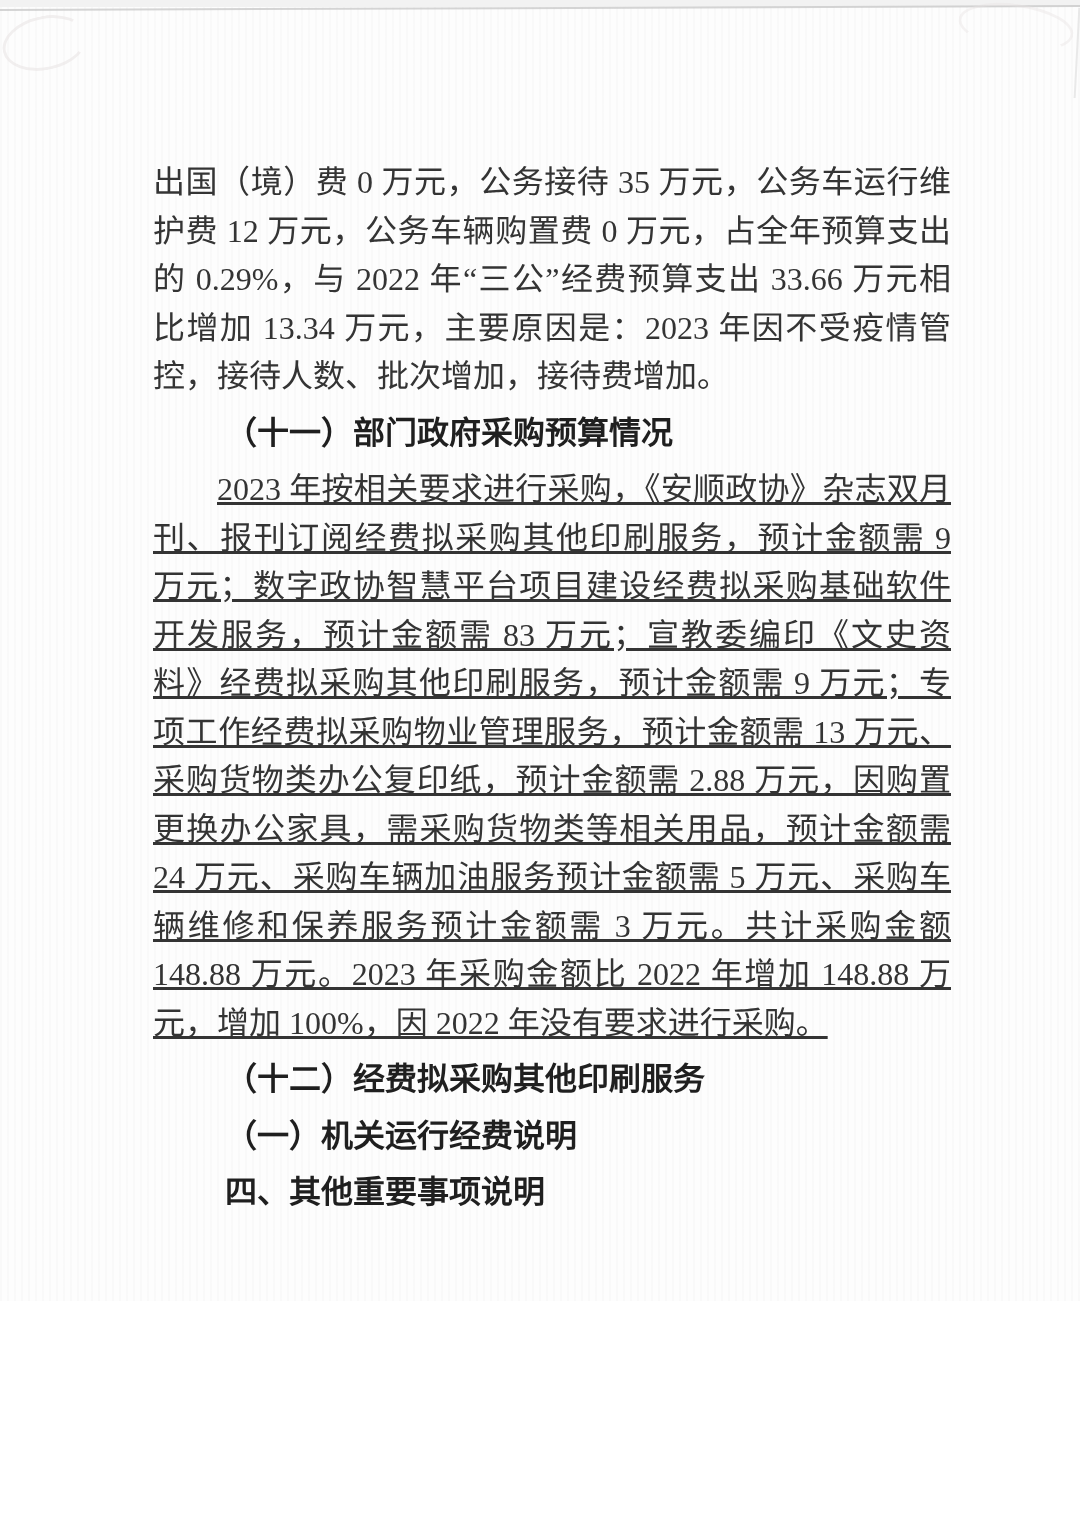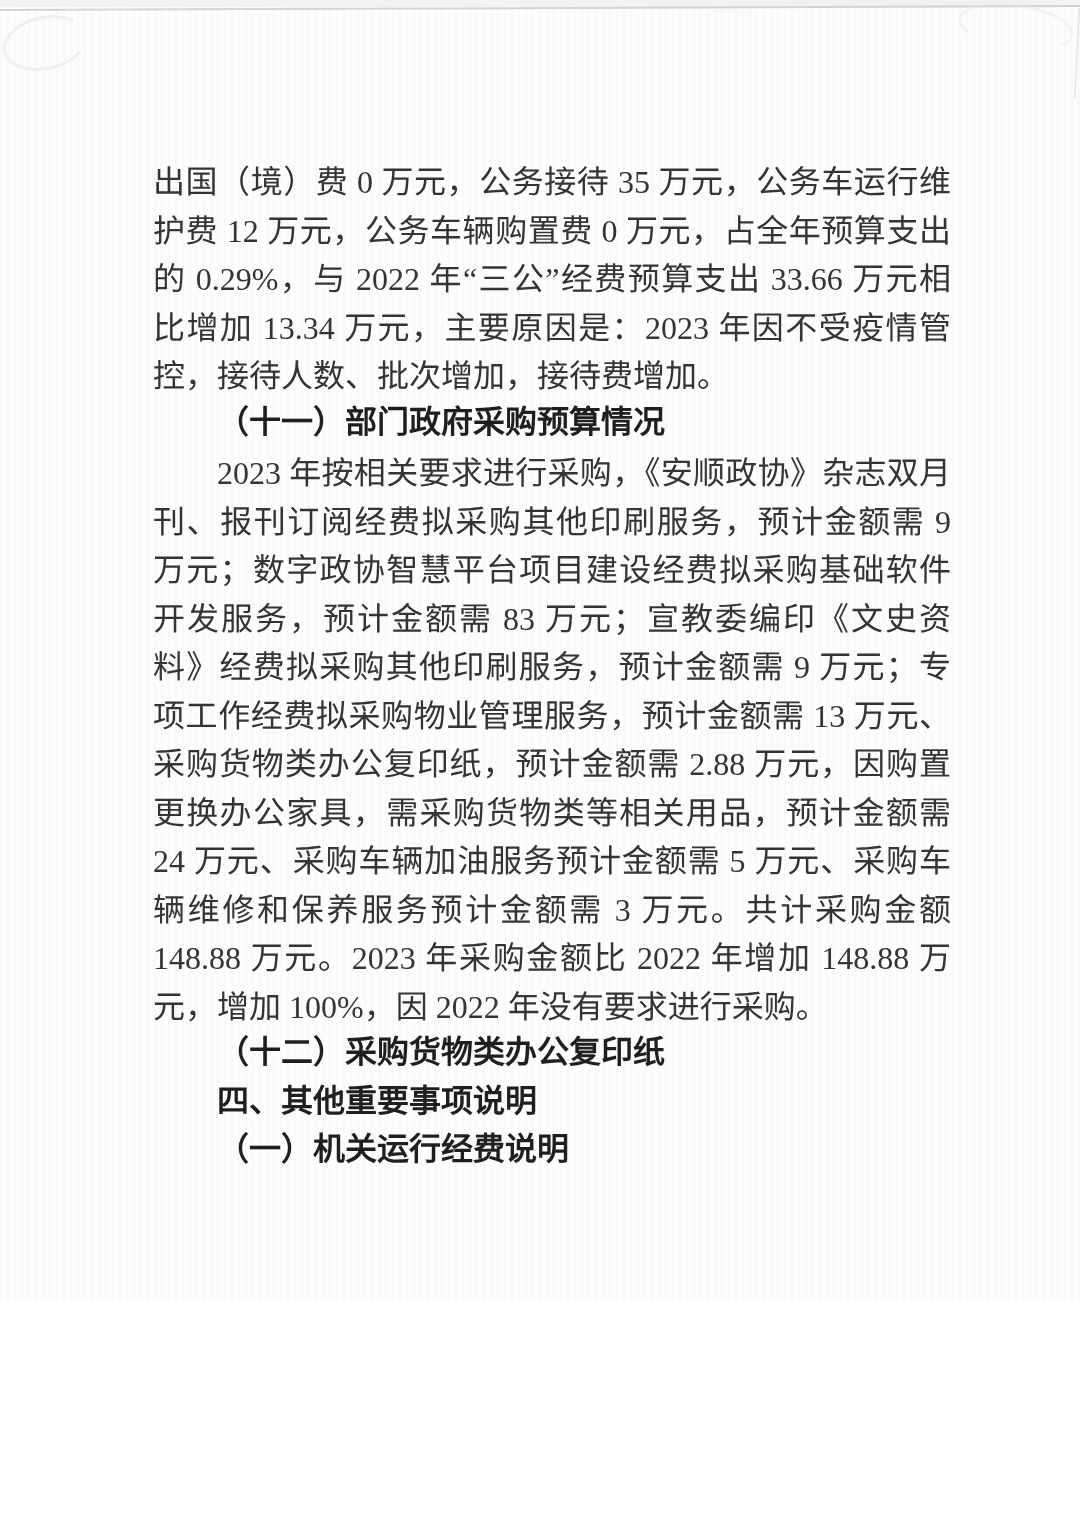--- a/index.html
+++ b/index.html
@@ -88,10 +88,10 @@
     text-indent: 2em;
   }
   .heading {
-    margin: 0;
+    margin: 8px;
     padding: 0;
     text-indent: 2em;
-    font-family: Liberation Mono, monospace;
+    font-family: Liberation Sans, sans-serif;
     font-weight: 700;
     font-size: 32px;
     line-height: 48.5px;

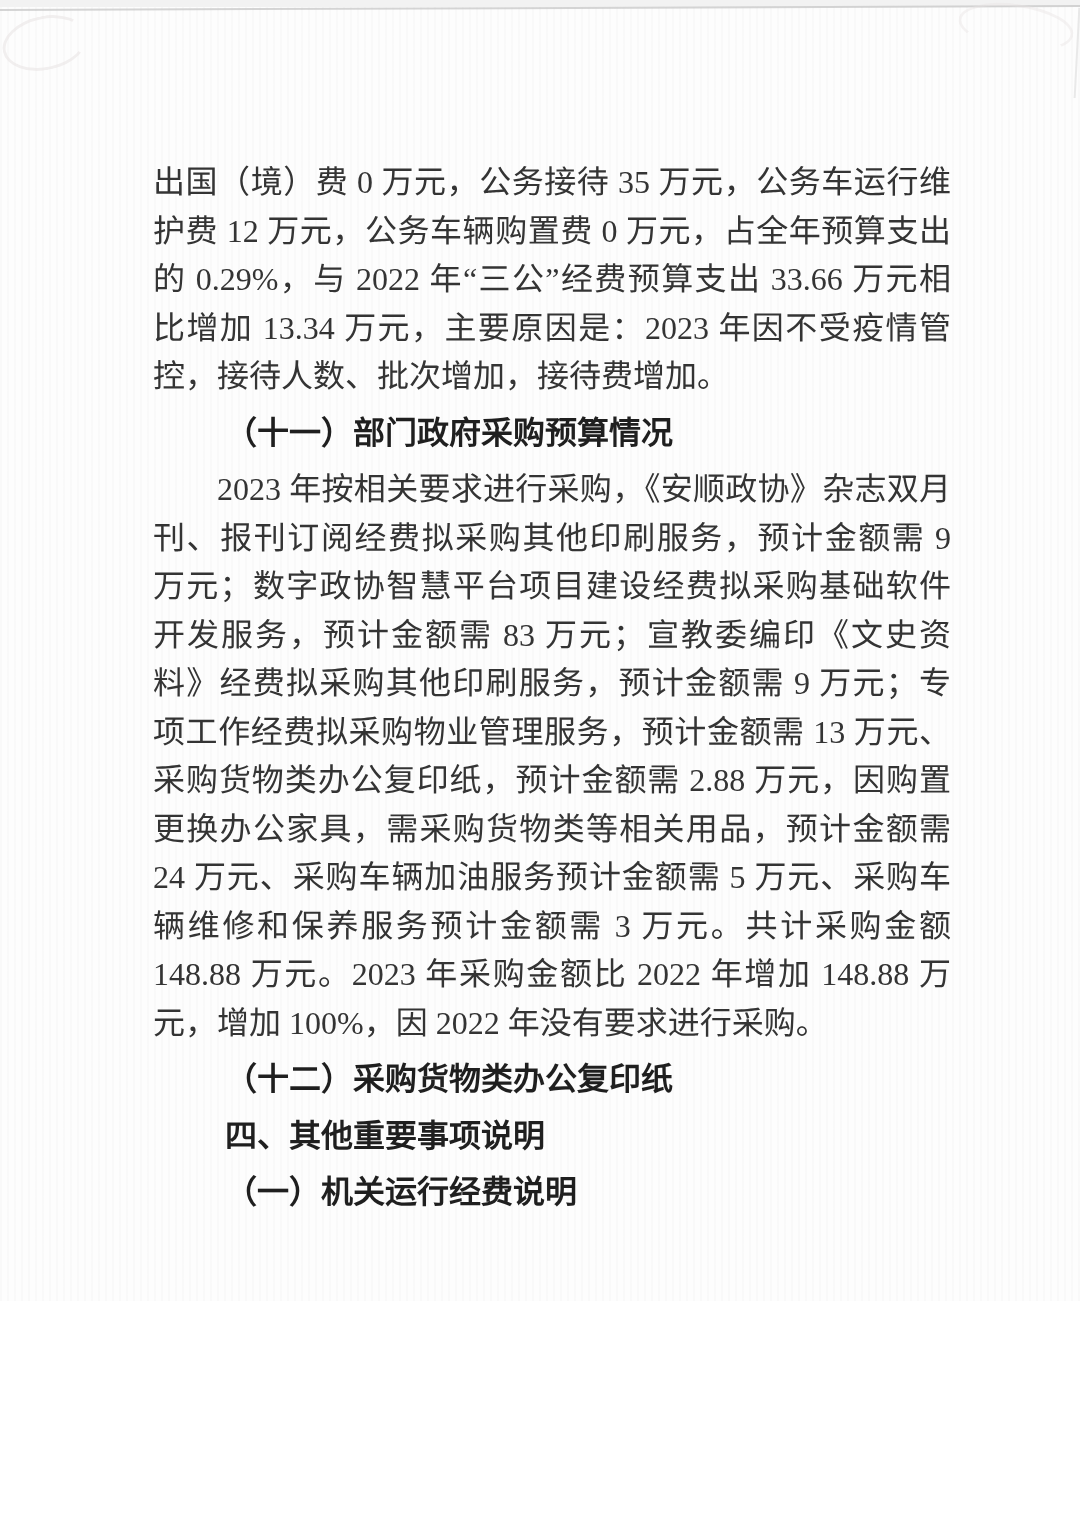--- a/index.html
+++ b/index.html
@@ -86,6 +86,7 @@
   }
   .par.ind {
     text-indent: 2em;
+    text-decoration: underline;
   }
   .heading {
     margin: 8px;

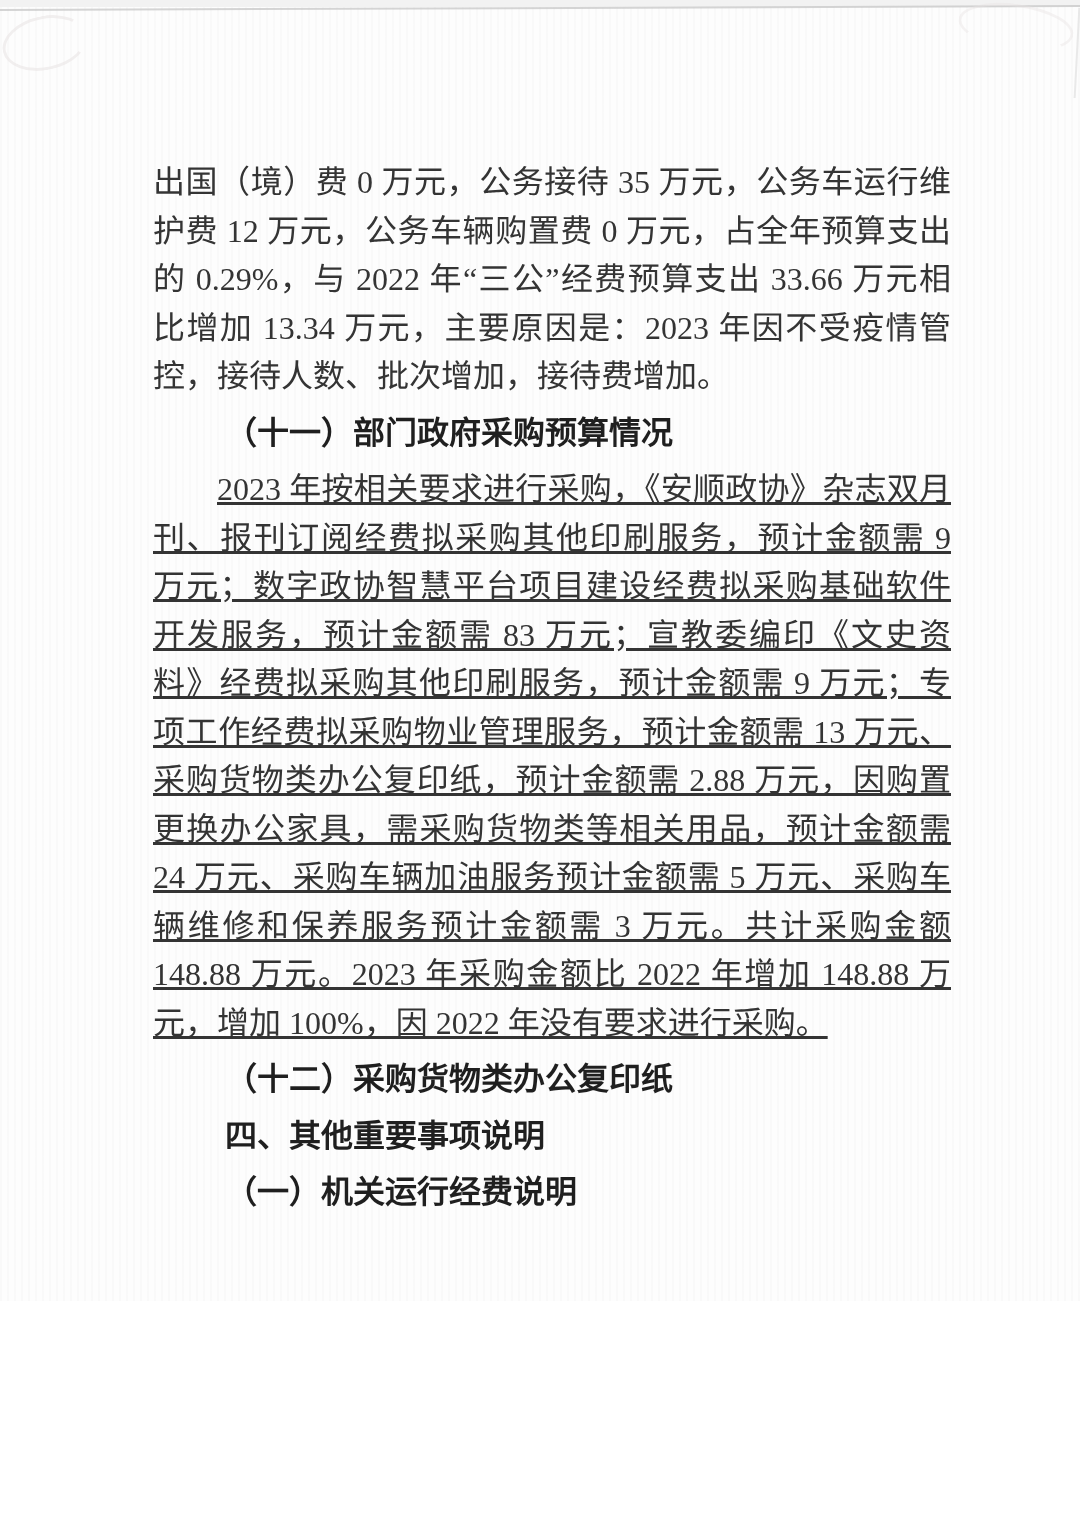--- a/index.html
+++ b/index.html
@@ -129,7 +129,7 @@
 
     <p class="par ind">2023 年按相关要求进行采购，《安顺政协》杂志双月刊、报刊订阅经费拟采购其他印刷服务，预计金额需 9 万元；数字政协智慧平台项目建设经费拟采购基础软件开发服务，预计金额需 83 万元；宣教委编印《文史资料》经费拟采购其他印刷服务，预计金额需 9 万元；专项工作经费拟采购物业管理服务，预计金额需 13 万元、采购货物类办公复印纸，预计金额需 2.88 万元，因购置更换办公家具，需采购货物类等相关用品，预计金额需 24 万元、采购车辆加油服务预计金额需 5 万元、采购车辆维修和保养服务预计金额需 3 万元。共计采购金额 148.88 万元。2023 年采购金额比 2022 年增加 148.88 万元，增加 100%，因 2022 年没有要求进行采购。</p>
 
-    <h3 class="heading">（十二）采购货物类办公复印纸</h3>
+    <h3 class="heading">（十二）经费拟采购其他印刷服务</h3>
 
 
     <h3 class="heading">四、其他重要事项说明</h3>

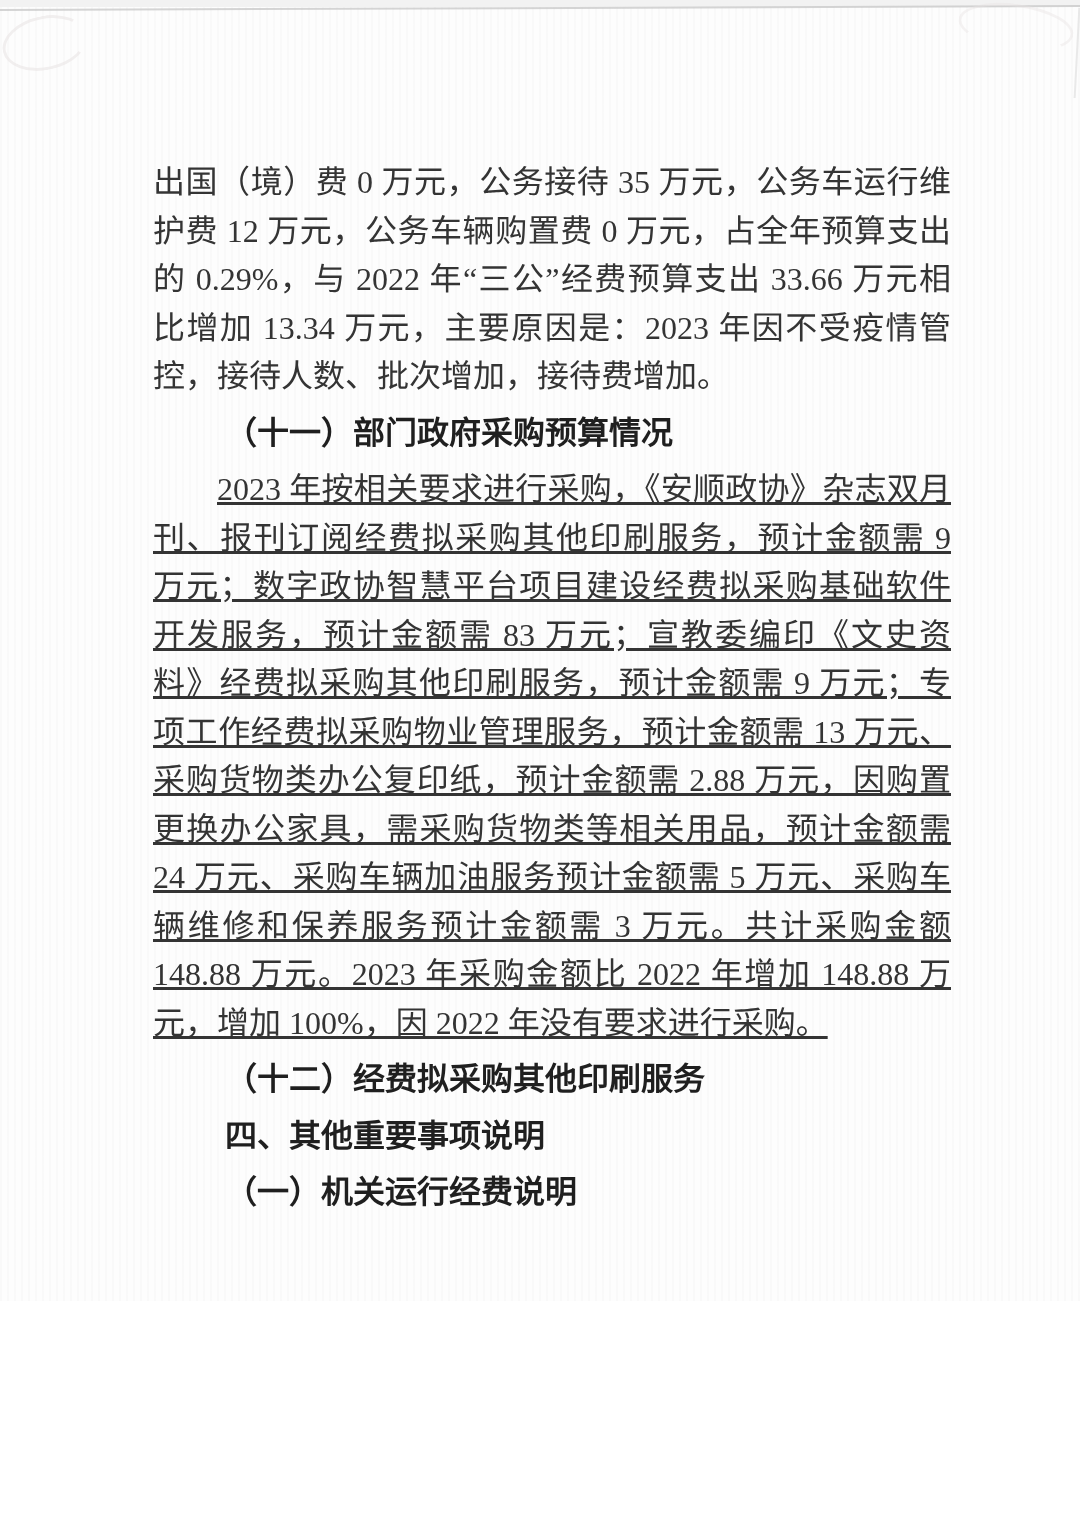--- a/index.html
+++ b/index.html
@@ -132,9 +132,9 @@
     <h3 class="heading">（十二）经费拟采购其他印刷服务</h3>
 
 
+    <h3 class="heading">（一）机关运行经费说明</h3>
+
     <h3 class="heading">四、其他重要事项说明</h3>
-
-    <h3 class="heading">（一）机关运行经费说明</h3>
 
 
   </main>

